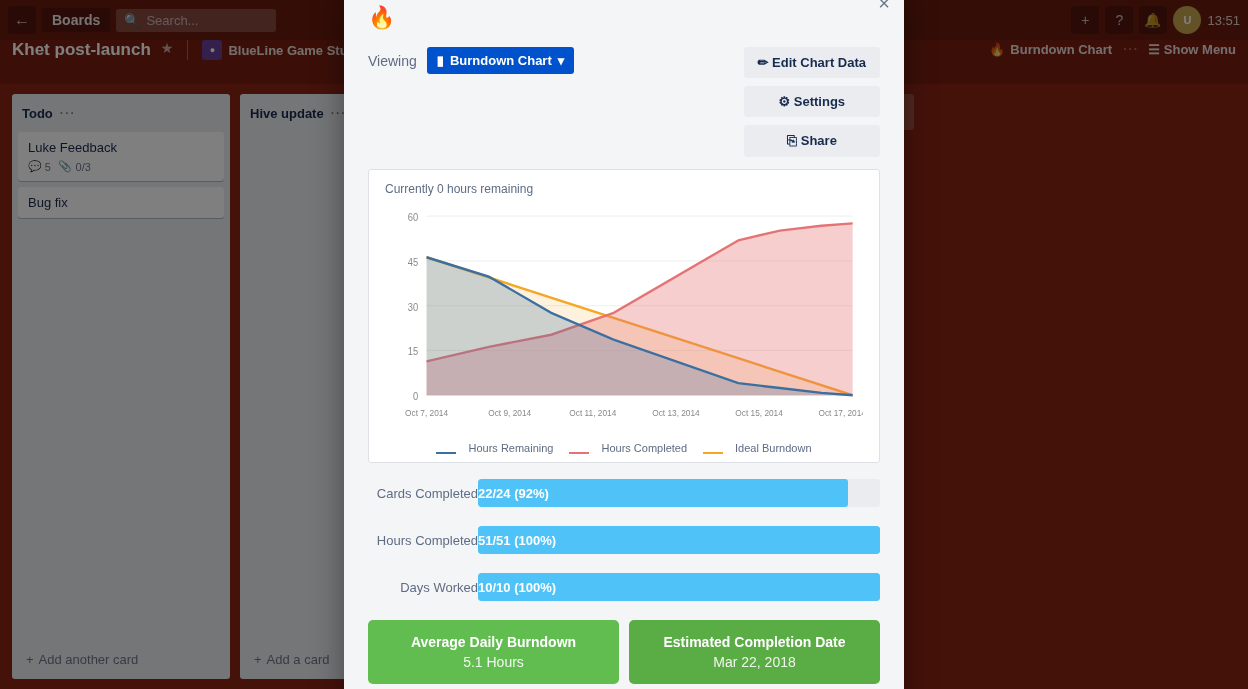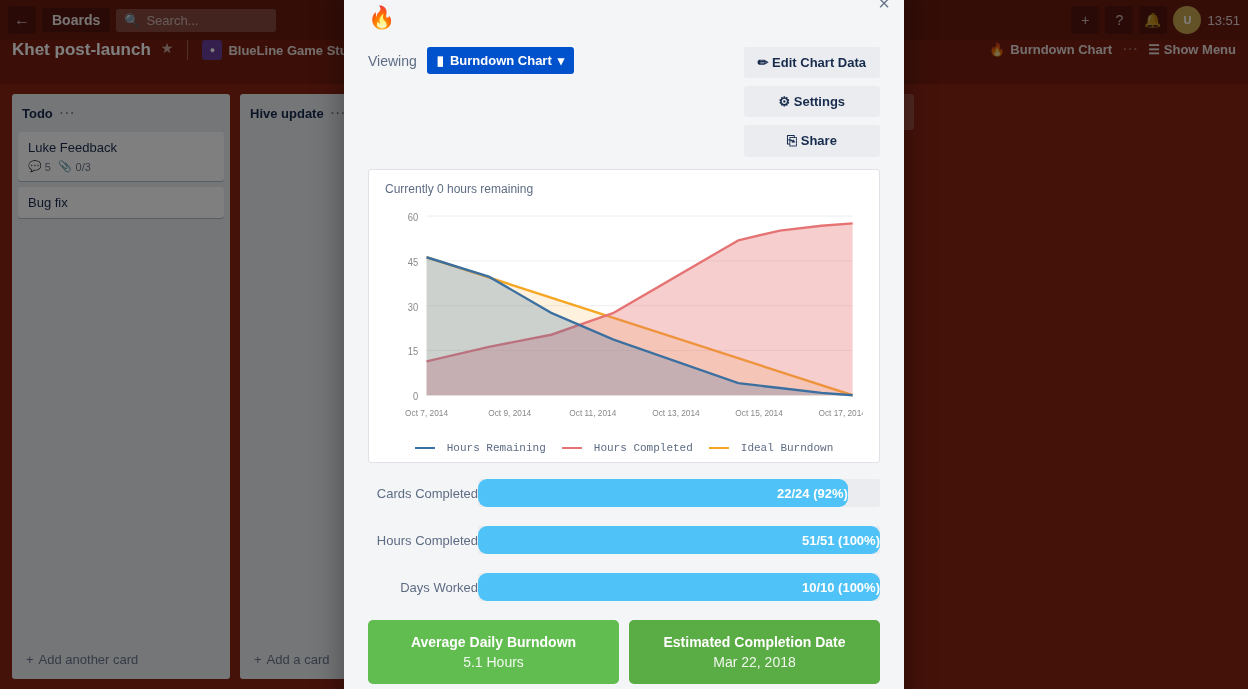--- a/index.html
+++ b/index.html
@@ -82,7 +82,7 @@
 
     
     .chart-legend { display: flex; gap: 16px; justify-content: center; margin-top: 4px; font-size: 11px; color: #5e6c84; }
-    .legend-item { display: flex; align-items: center; gap: 12px; font-family: Liberation Mono, monospace; }
+    .legend-item { display: flex; align-items: flex-end; gap: 12px; }
     .legend-line { width: 20px; height: 2px; }
   </style>
 </head>

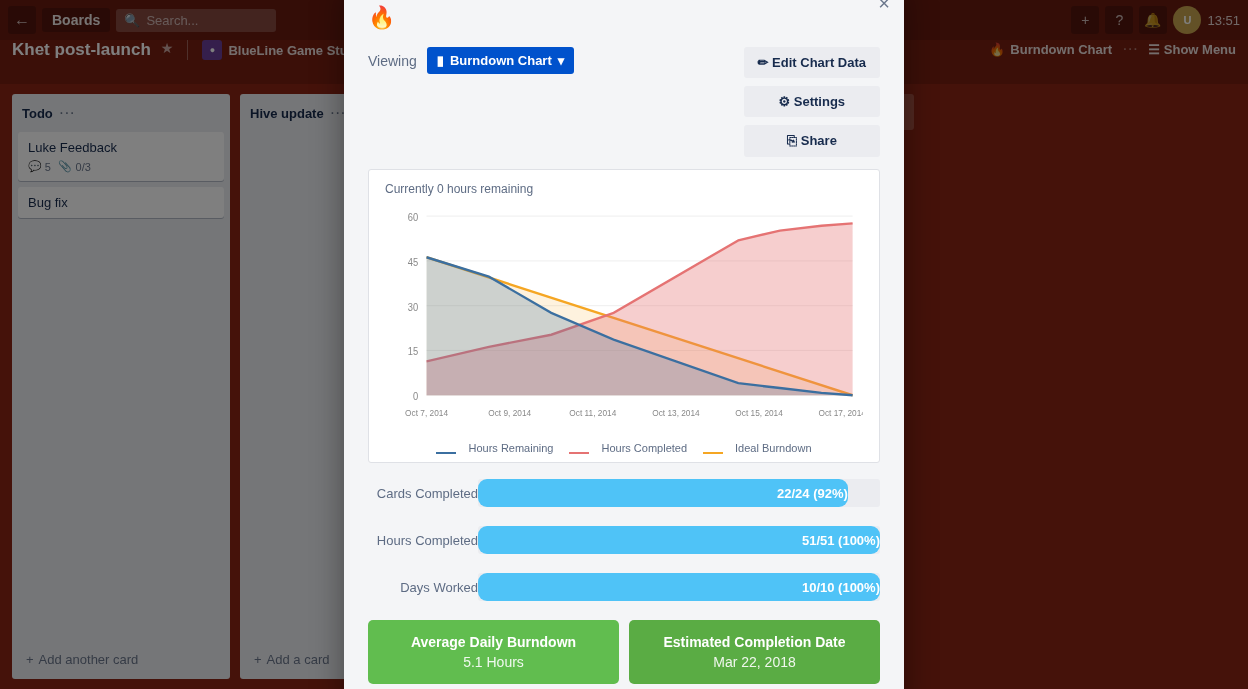--- a/index.html
+++ b/index.html
@@ -70,7 +70,7 @@
     .stat-row { display: flex; align-items: center; margin-bottom: 19px; gap: 0; }
     .stat-label { font-size: 13px; color: #5e6c84; width: 110px; text-align: right; flex-shrink: 0; }
     .stat-bar-container { flex: 1; height: 28px; background: #ebecf0; border-radius: 3px; overflow: hidden; position: relative; }
-    .stat-bar { height: 100%; border-radius: 9px; display: flex; align-items: center; justify-content: flex-end; font-size: 13px; font-weight: 700; color: white; }
+    .stat-bar { height: 100%; border-radius: 3px; display: flex; align-items: center; justify-content: flex-start; font-size: 13px; font-weight: 700; color: white; }
     .bar-blue { background: #4fc3f7; }
 
     

